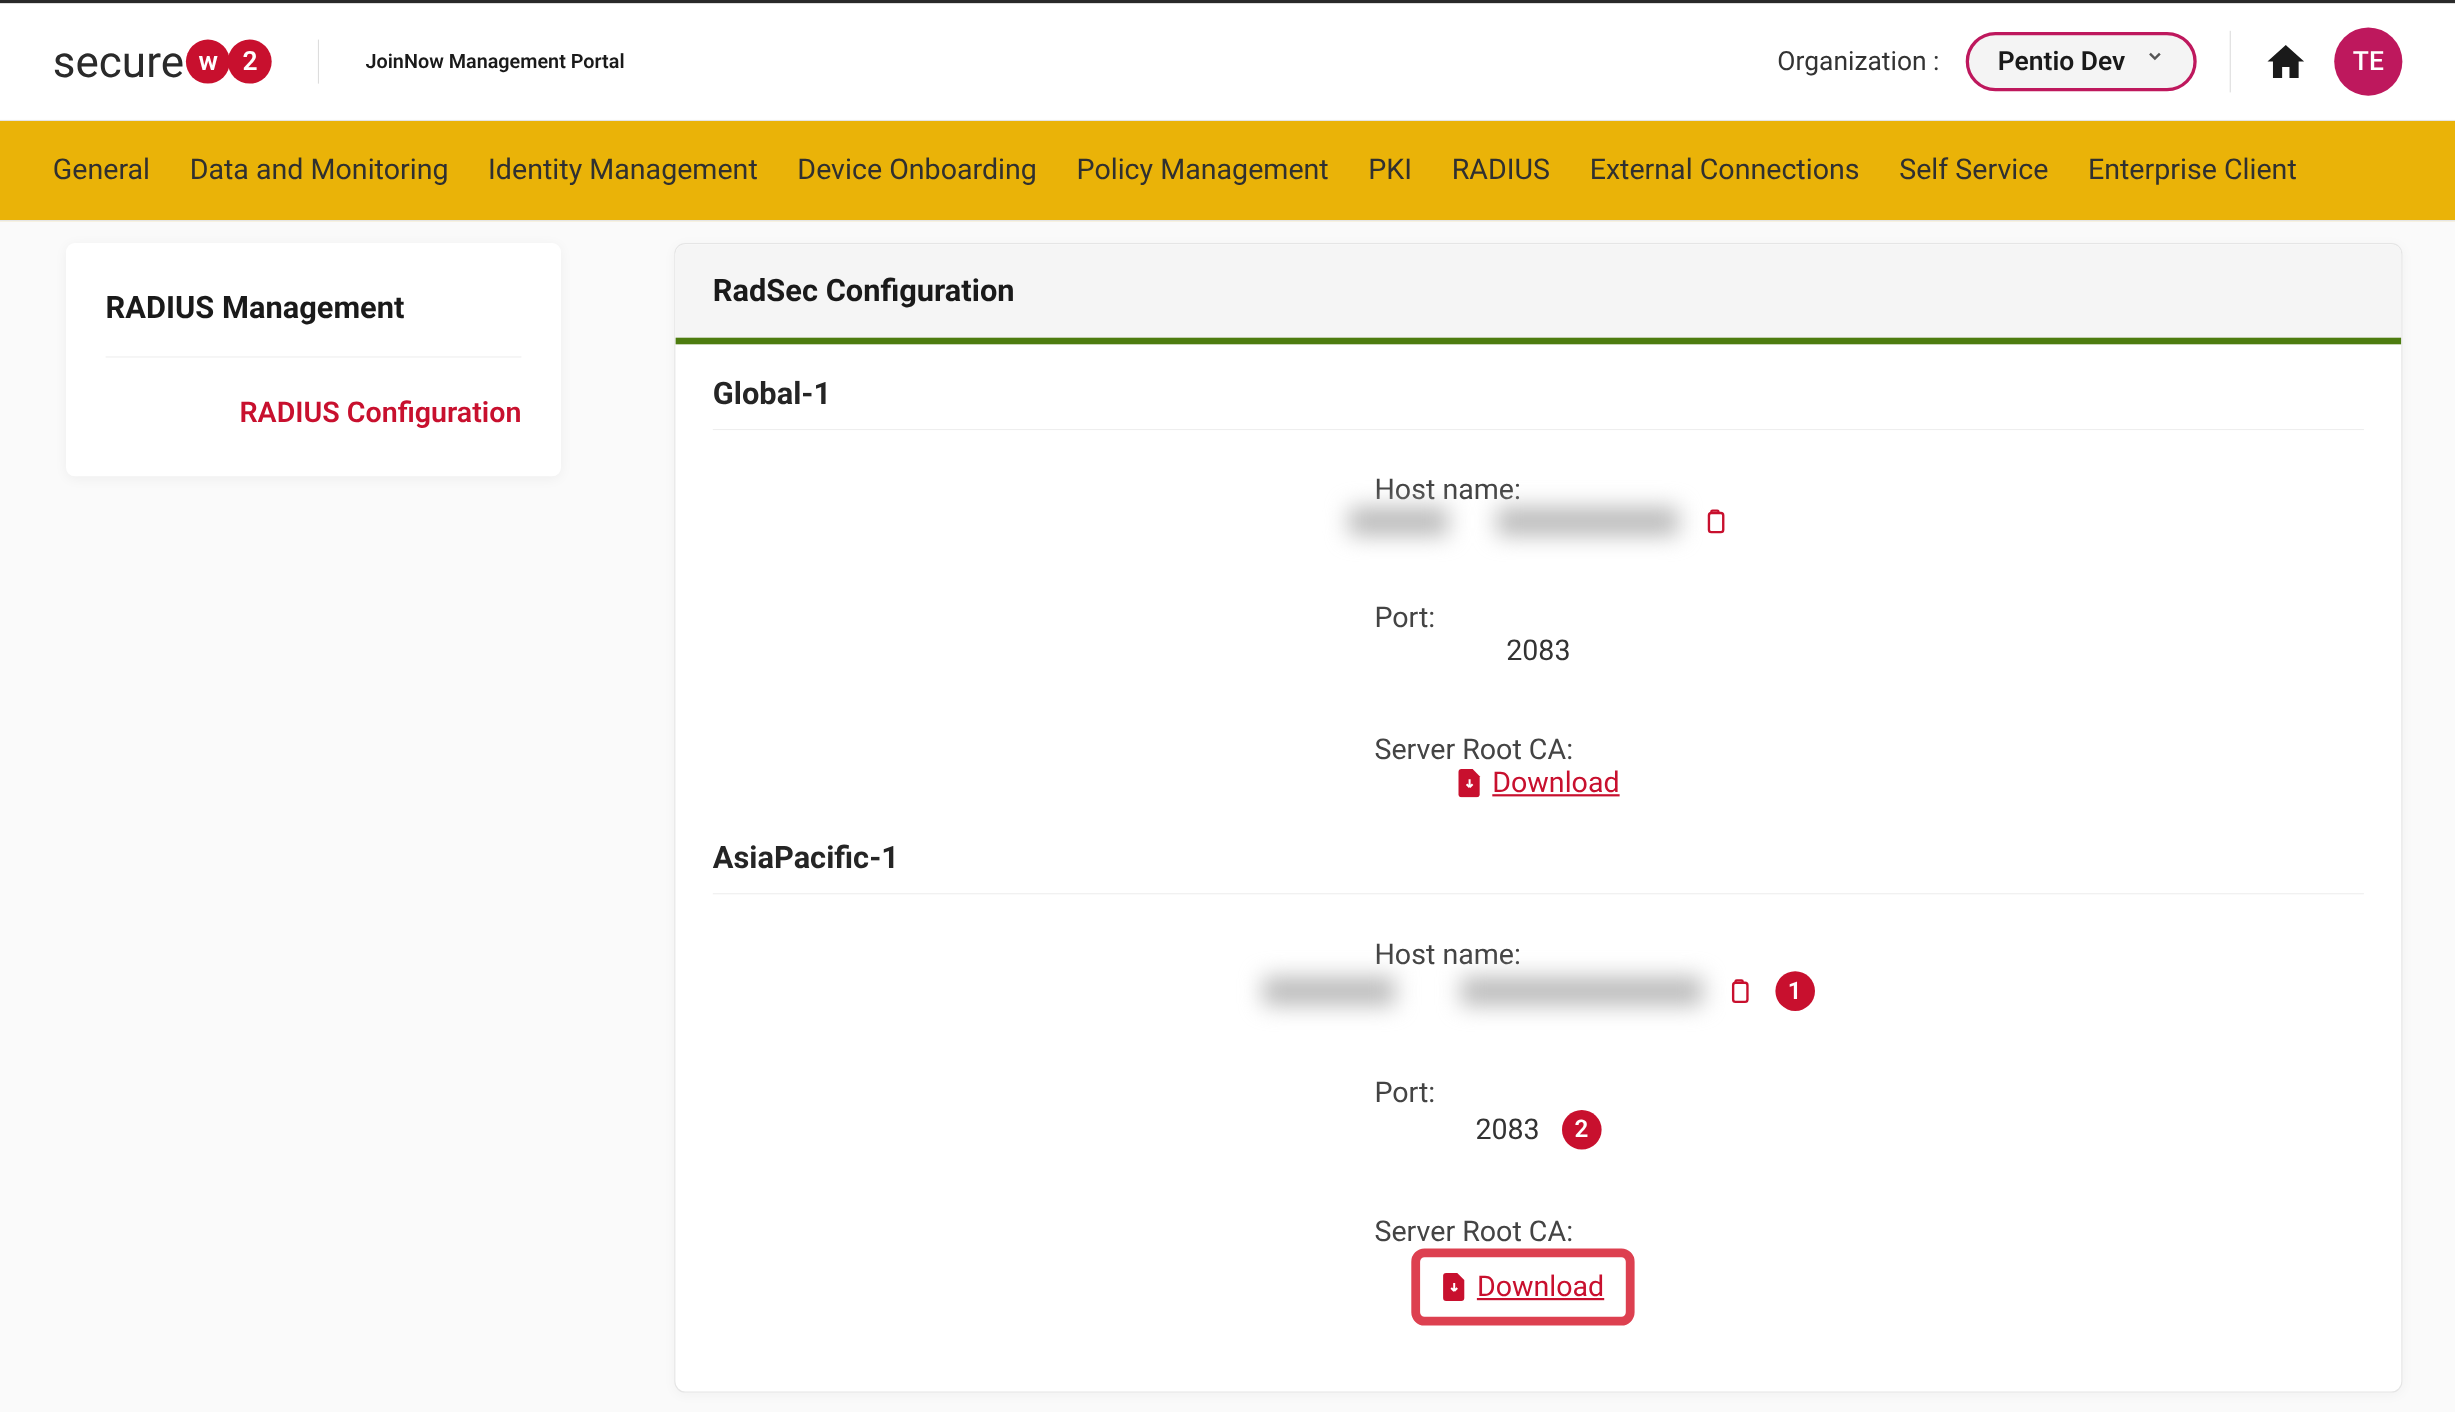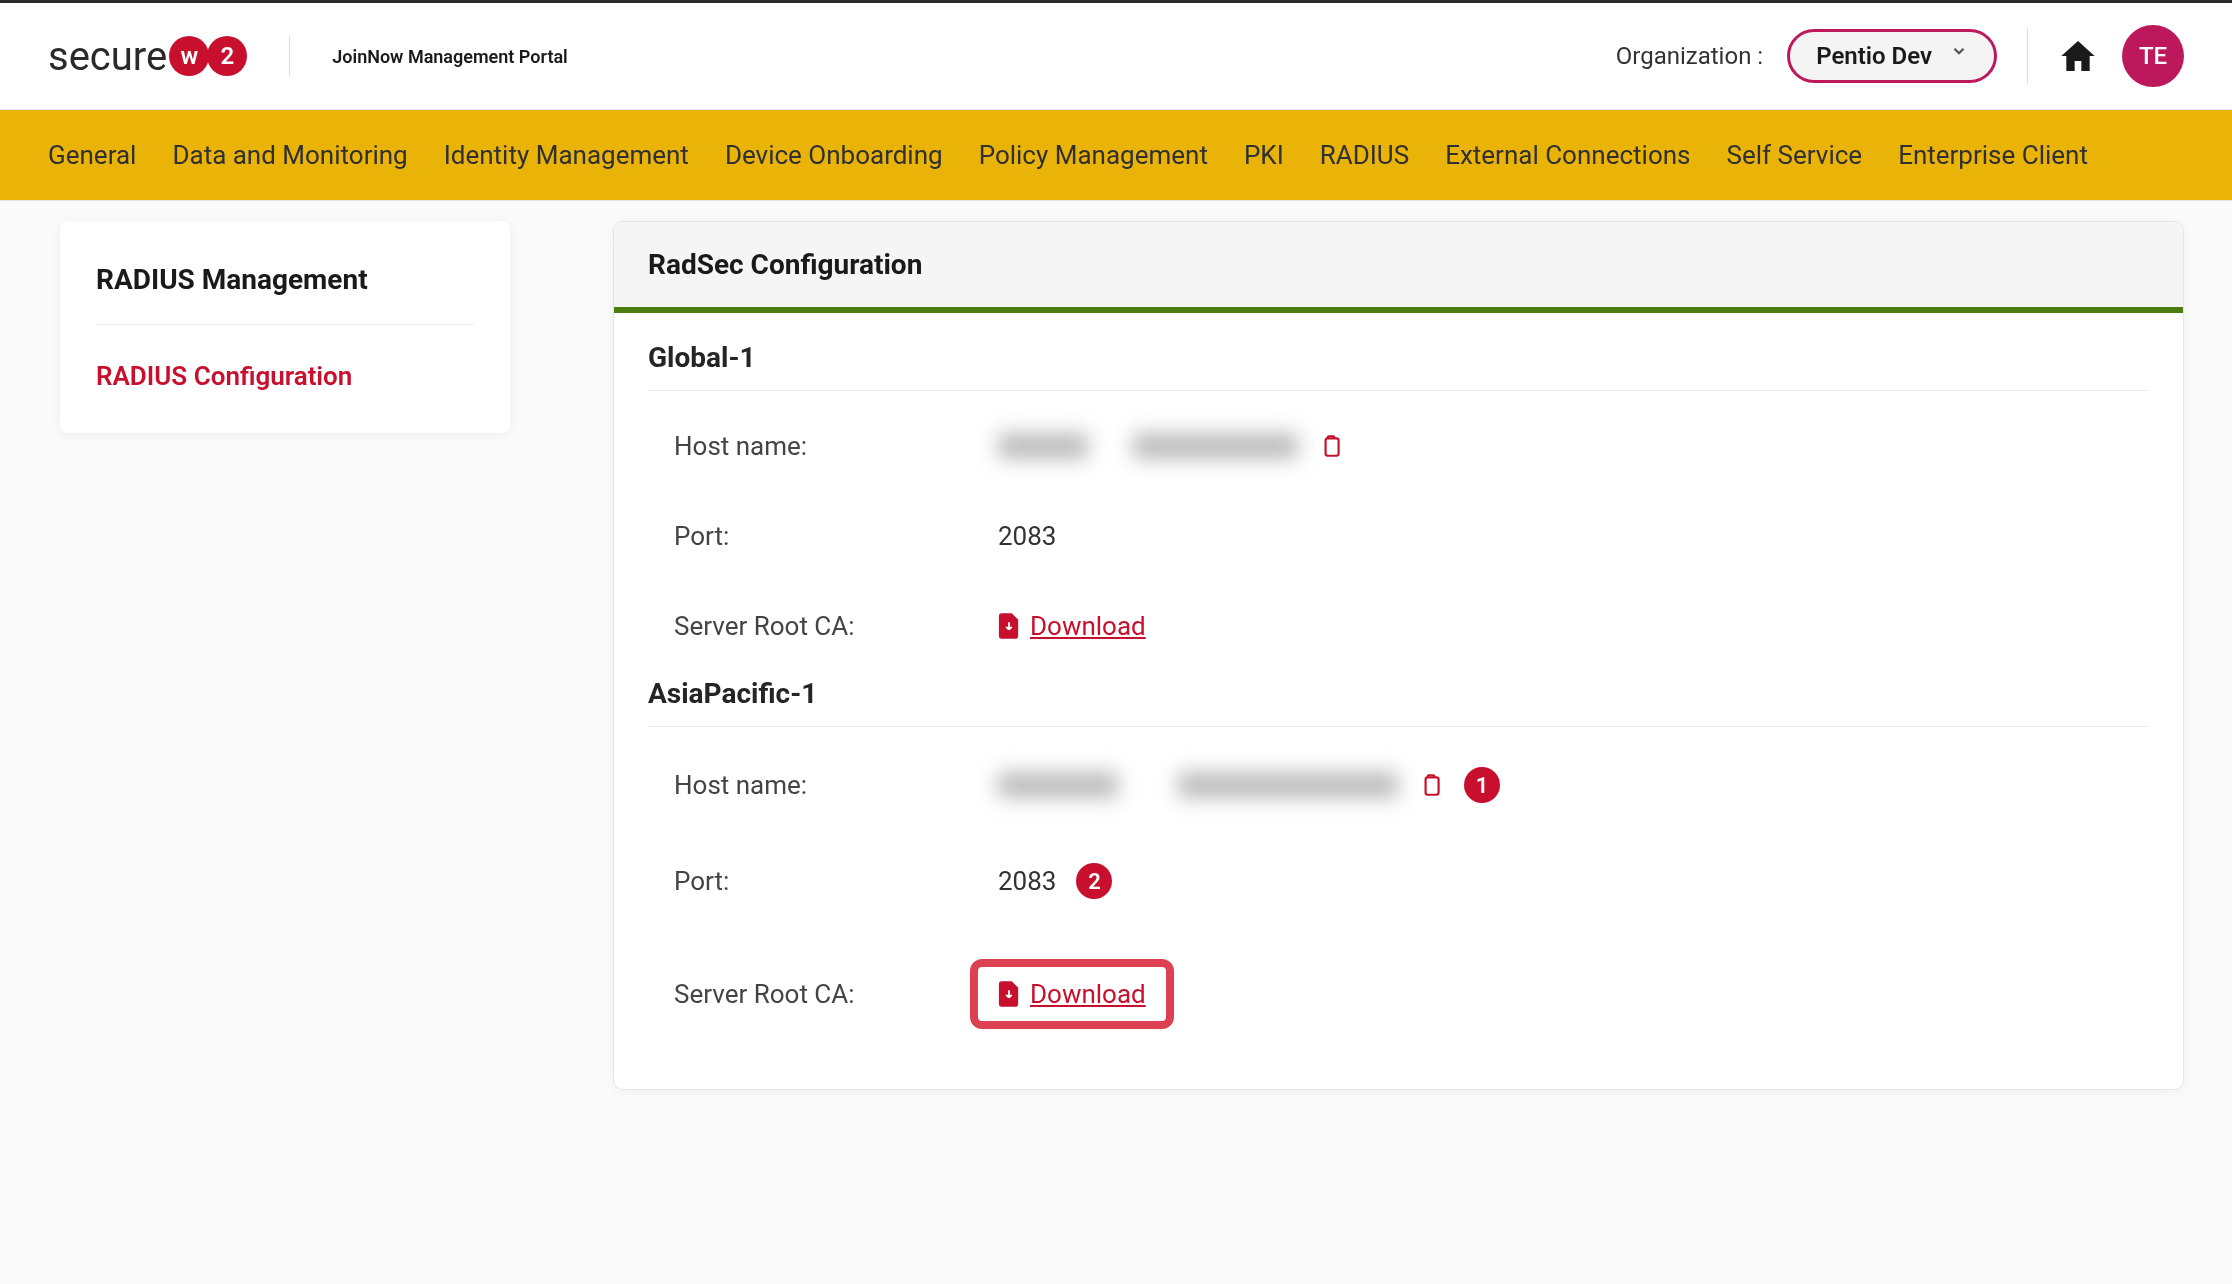--- a/index.html
+++ b/index.html
@@ -138,6 +138,7 @@
   font-weight: 600;
   color: #c8102e;
   cursor: pointer;
+  text-align: right;
 }
 
 

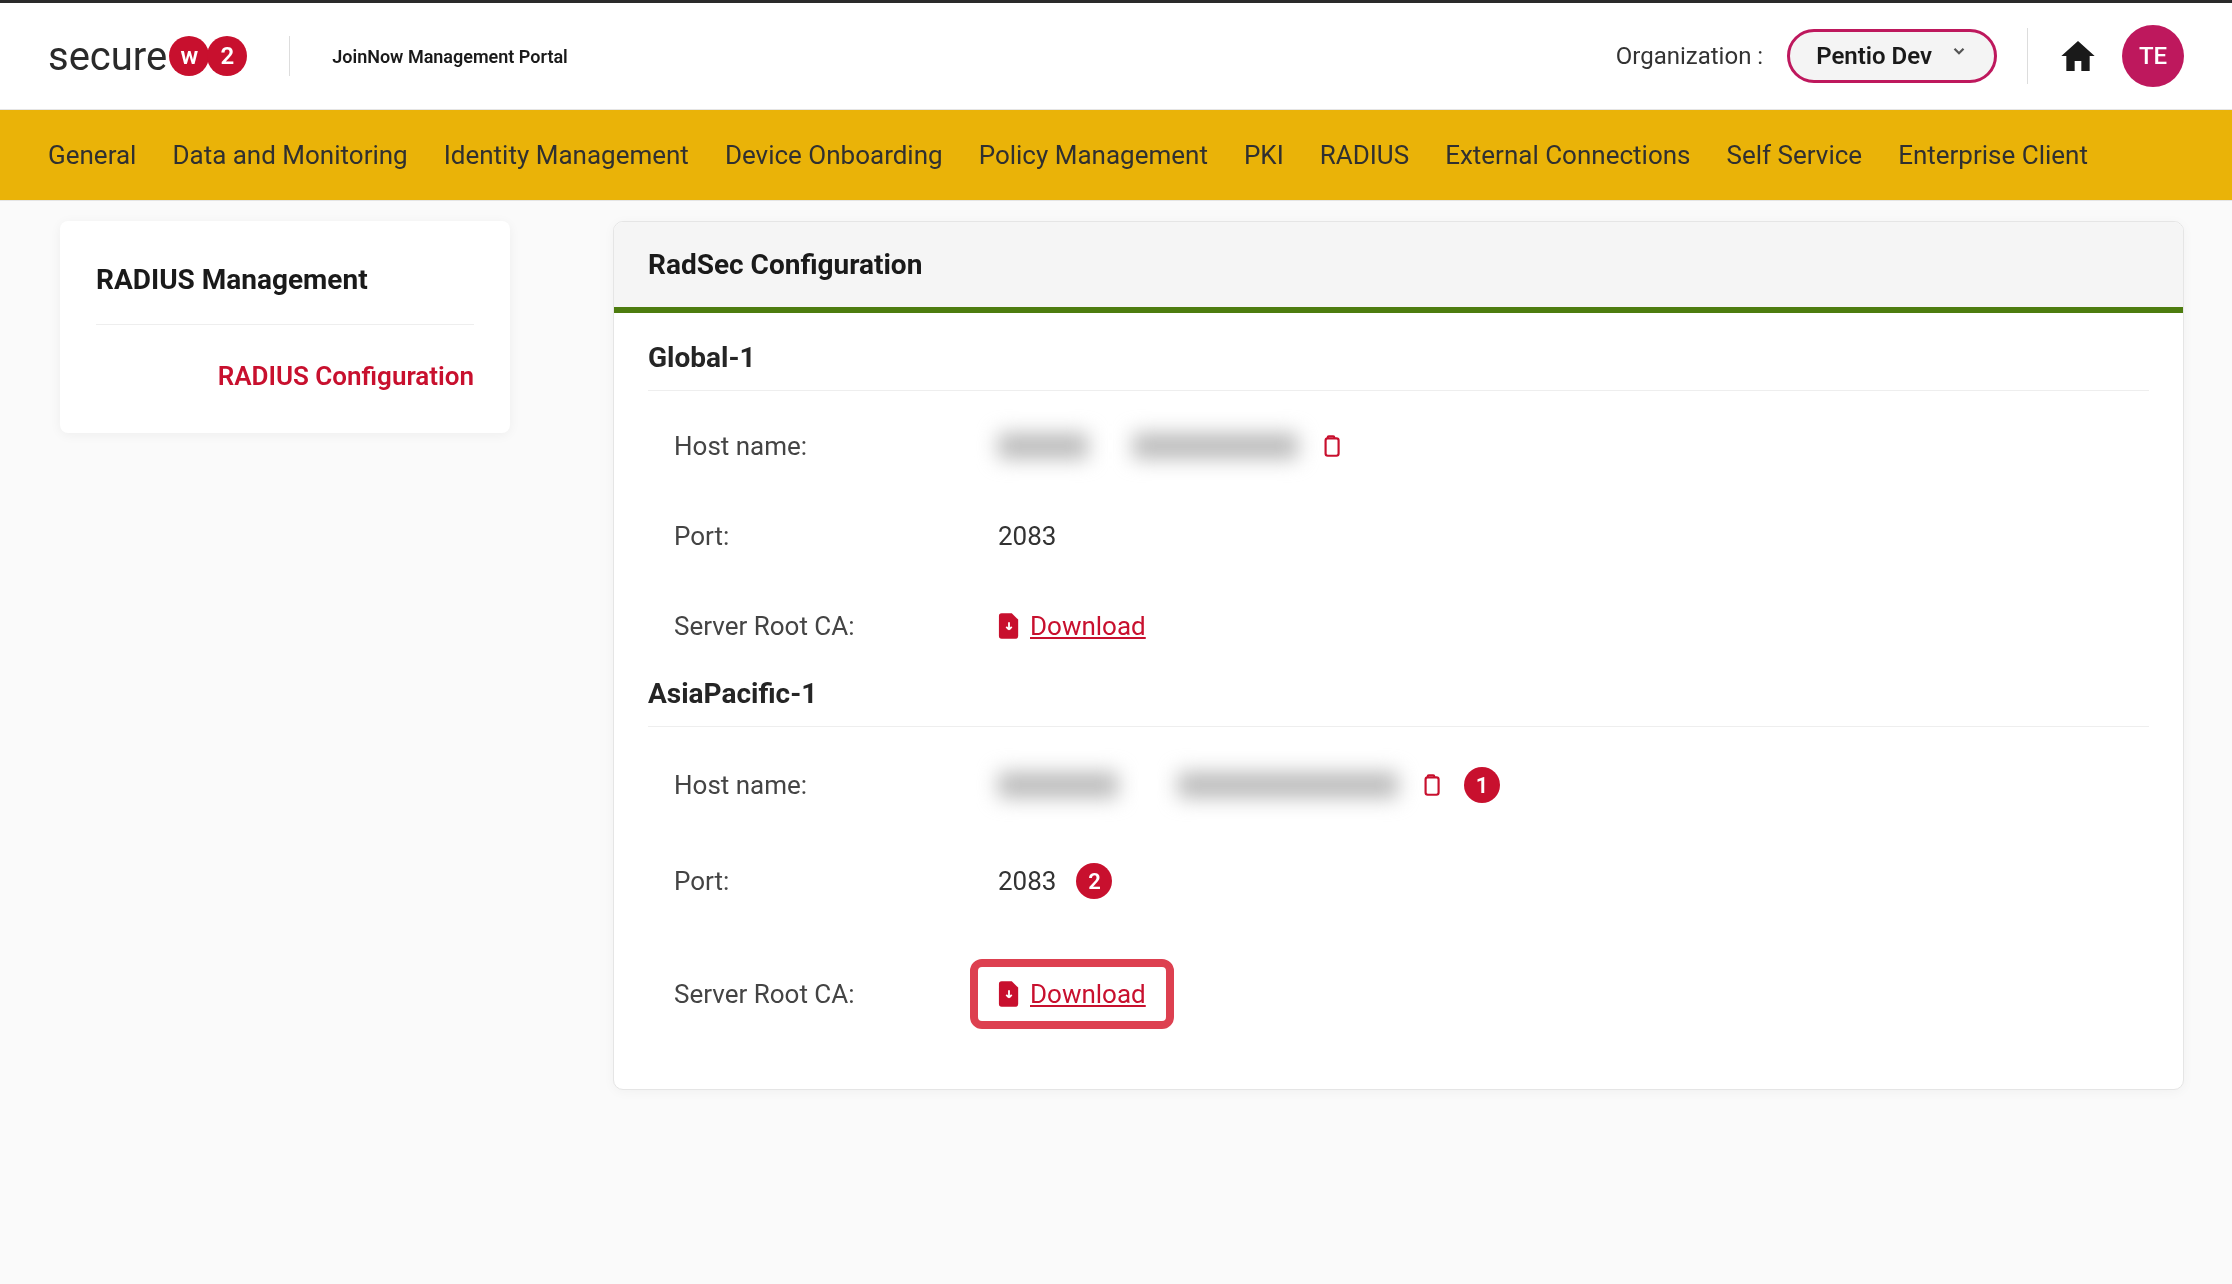--- a/index.html
+++ b/index.html
@@ -174,6 +174,7 @@
   display: flex;
   align-items: center;
   margin-bottom: 60px;
+  flex-direction: column;
 }
 .row:last-child { margin-bottom: 0; }
 .row-label {

